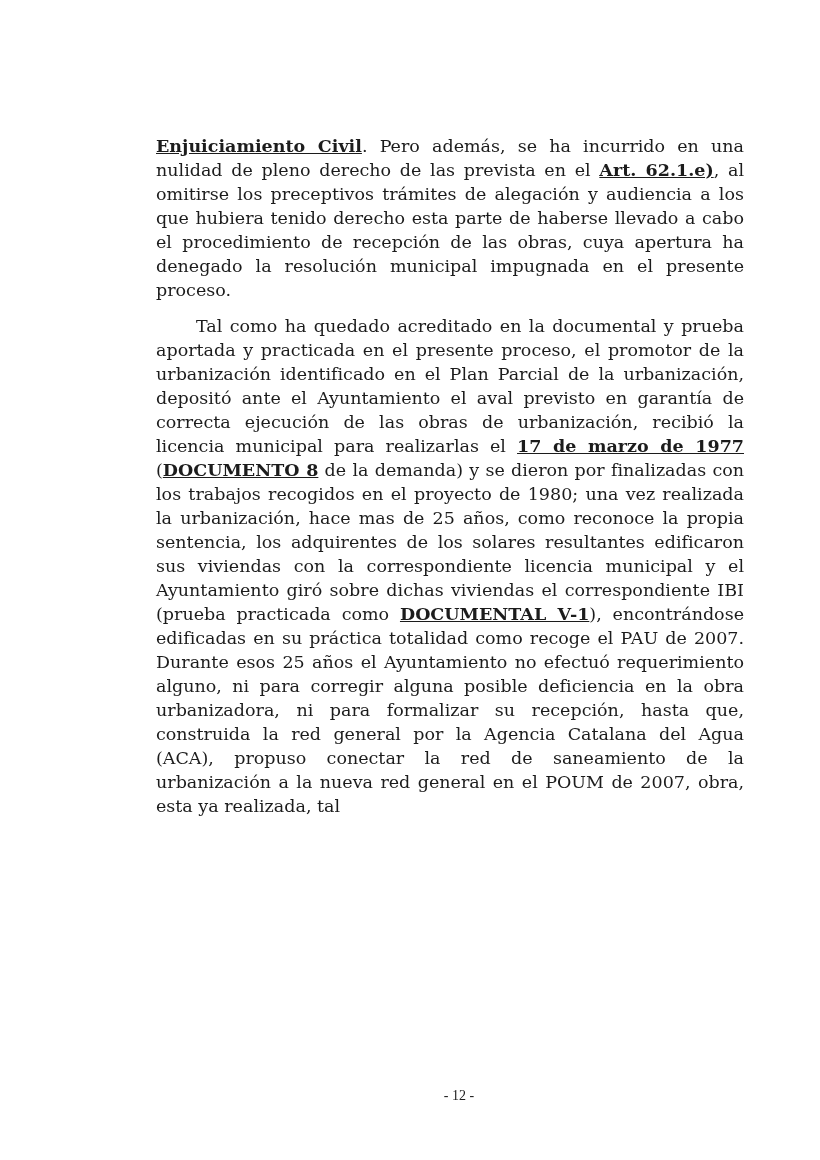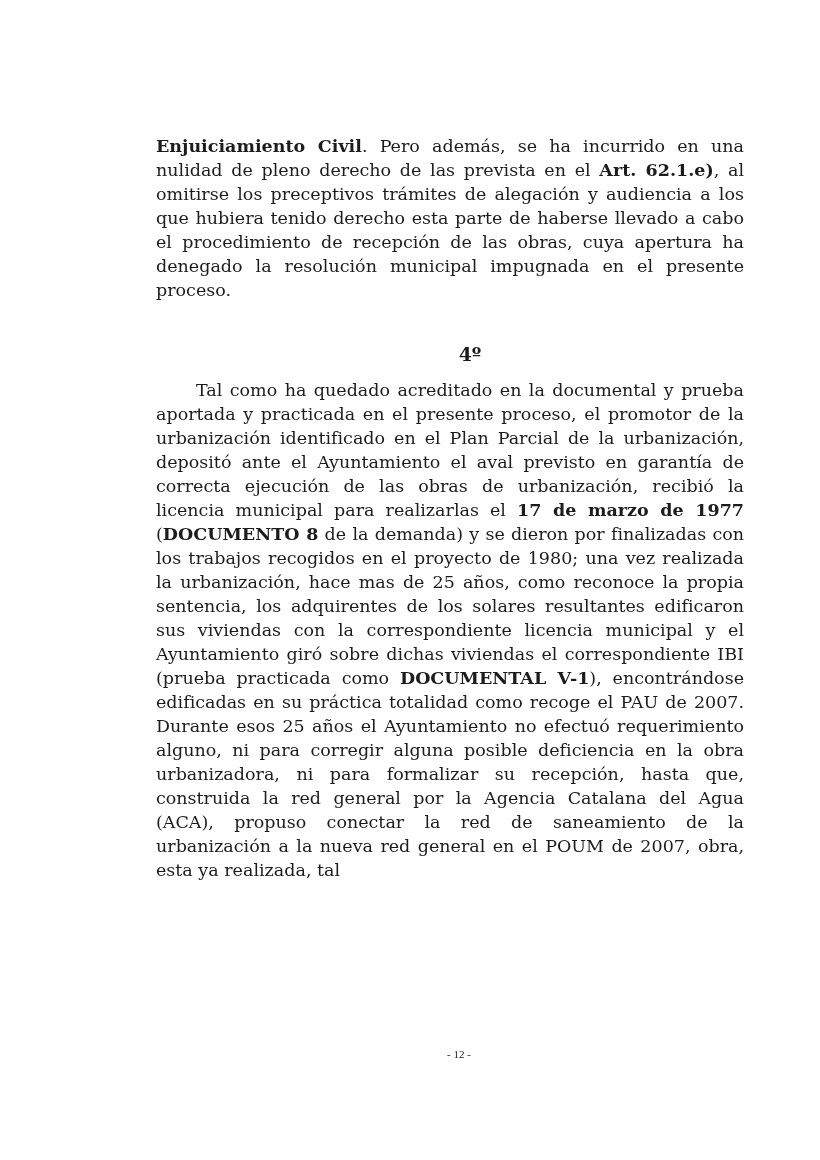--- a/index.html
+++ b/index.html
@@ -27,7 +27,7 @@
     color: #1c1c1c;
   }
   .text-block p { margin: 0; padding: 0; }
-  .b { font-weight: bold; }
+  .b { font-weight: bold; text-decoration: underline; }
   .indent { text-indent: 40px; }
   .section-heading {
     text-align: center;

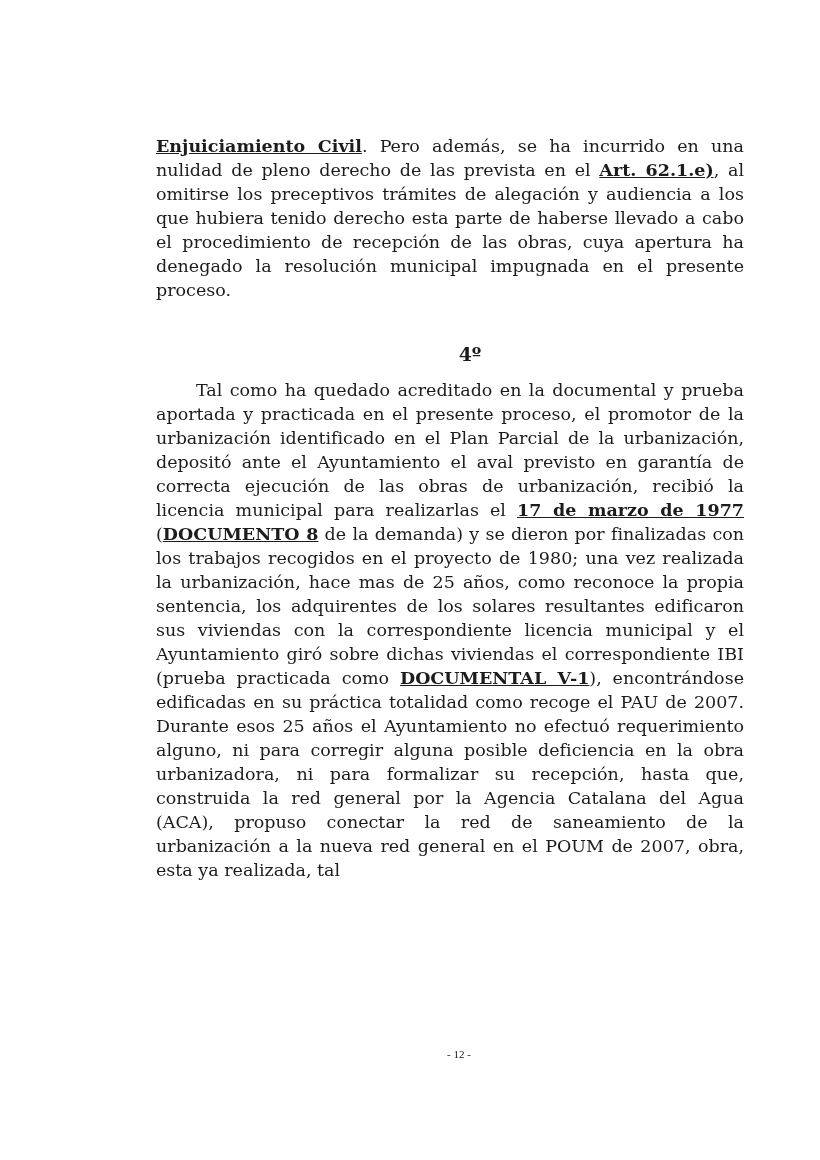--- a/index.html
+++ b/index.html
@@ -65,7 +65,6 @@
 
     <p class="para"><span class="b">Enjuiciamiento Civil</span><span>. Pero además, se ha incurrido en una nulidad de pleno derecho de las prevista en el </span><span class="b">Art. 62.1.e)</span><span>, al omitirse los preceptivos trámites de alegación y audiencia a los que hubiera tenido derecho esta parte de haberse llevado a cabo el procedimiento de recepción de las obras, cuya apertura ha denegado la resolución municipal impugnada en el presente proceso.</span></p>
 
-    <p class="section-heading">4º</p>
 
 
     <p class="para indent argument-para"><span>Tal como ha quedado acreditado en la documental y prueba aportada y practicada en el presente proceso, el promotor de la urbanización identificado en el Plan Parcial de la urbanización, depositó ante el Ayuntamiento el aval previsto en garantía de correcta ejecución de las obras de urbanización, recibió la licencia municipal para realizarlas el </span><span class="b">17 de marzo de 1977</span><span> (</span><span class="b">DOCUMENTO 8</span><span> de la demanda) y se dieron por finalizadas con los trabajos recogidos en el proyecto de 1980; una vez realizada la urbanización, hace mas de 25 años, como reconoce la propia sentencia, los adquirentes de los solares resultantes edificaron sus viviendas con la correspondiente licencia municipal y el Ayuntamiento giró sobre dichas viviendas el correspondiente IBI (prueba practicada como </span><span class="b">DOCUMENTAL V-1</span><span>), encontrándose edificadas en su práctica totalidad como recoge el PAU de 2007. Durante esos 25 años el Ayuntamiento no efectuó requerimiento alguno, ni para corregir alguna posible deficiencia en la obra urbanizadora, ni para formalizar su recepción, hasta que, construida la red general por la Agencia Catalana del Agua (ACA), propuso conectar la red de saneamiento de la urbanización a la nueva red general en el POUM de 2007, obra, esta ya realizada, tal</span></p>

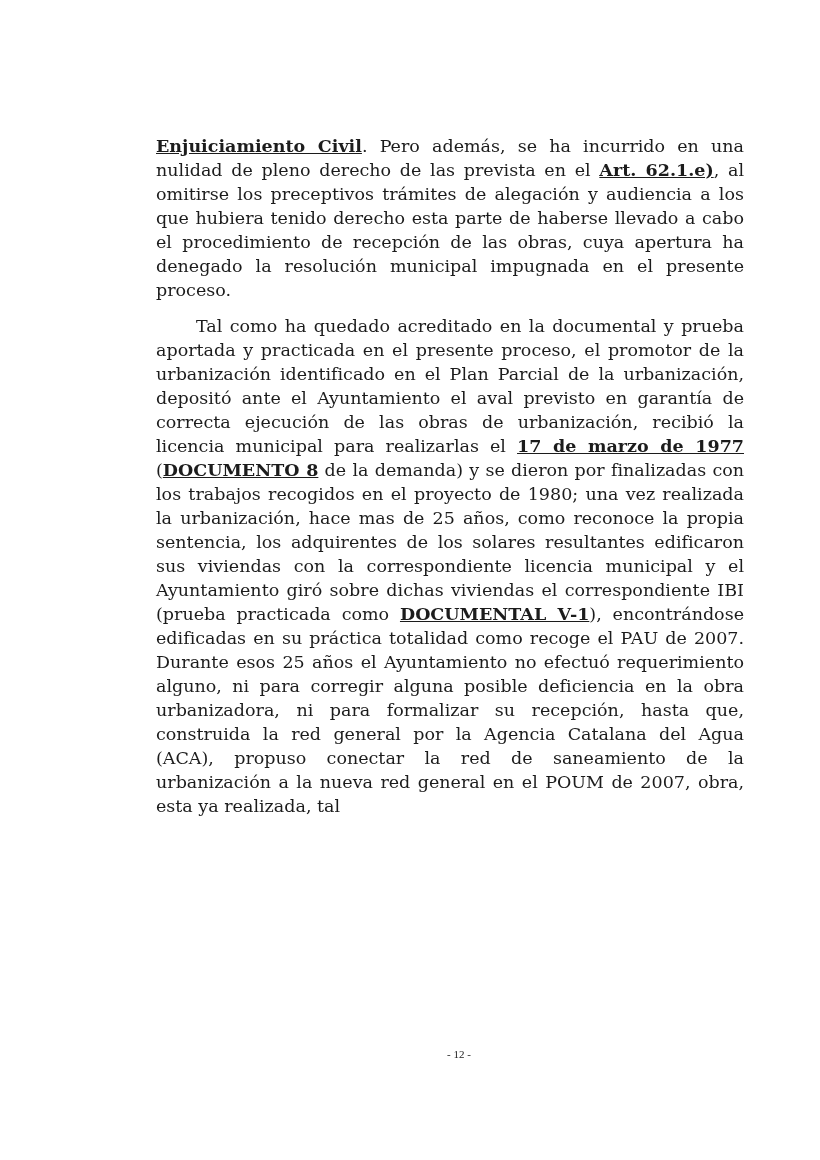--- a/index.html
+++ b/index.html
@@ -46,14 +46,14 @@
   }
   .page-footer {
     position: absolute;
-    top: 1048px;
+    top: 1088px;
     left: 156px;
     width: 588px;
     box-sizing: border-box;
     padding-left: 18px;
     text-align: center;
     font-family: "Liberation Serif", serif;
-    font-size: 11px;
+    font-size: 14px;
     color: #1c1c1c;
   }
 </style>

